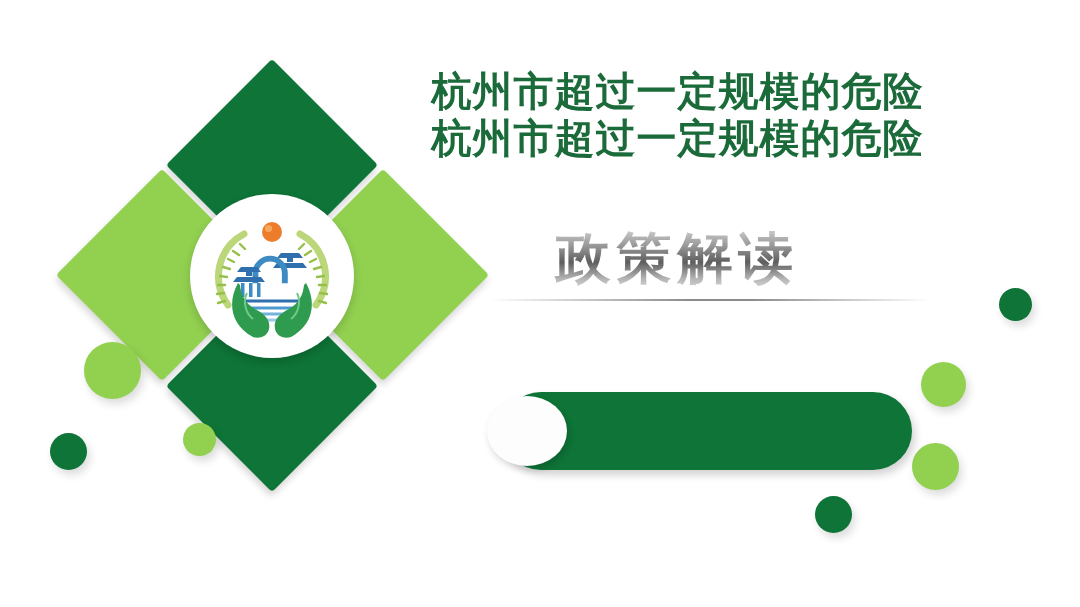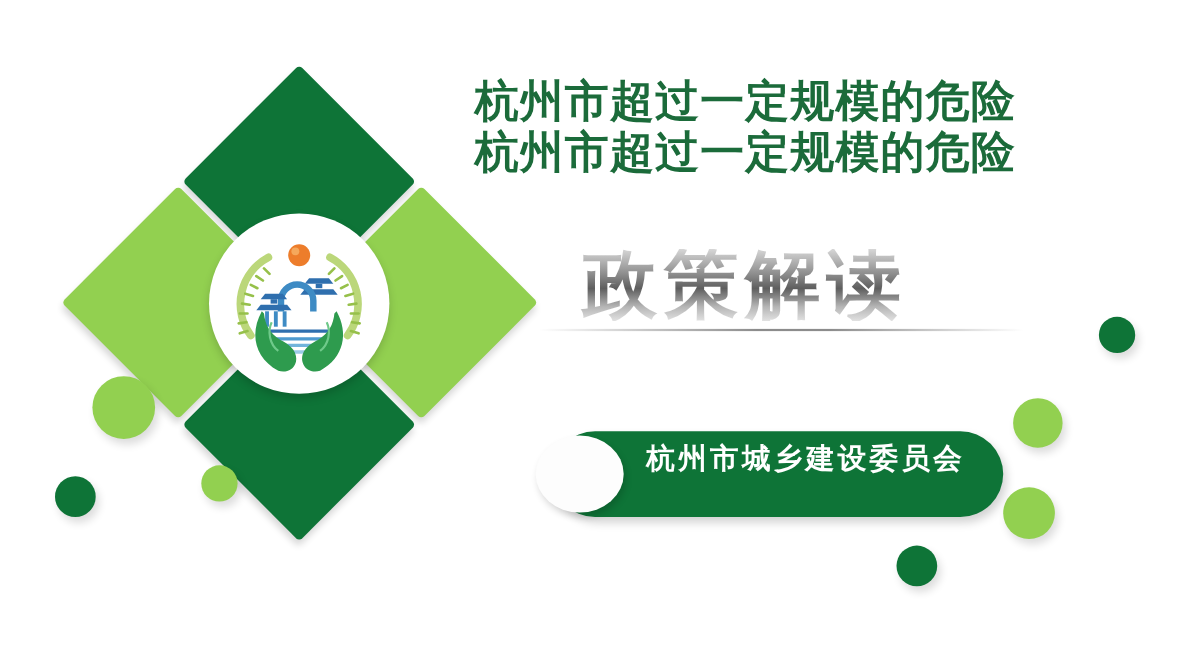--- a/index.html
+++ b/index.html
@@ -103,7 +103,7 @@
     width: 545px;
     text-align: center;
     font-family: "Liberation Serif", serif;
-    font-size: 68px;
+    font-size: 55px;
     font-weight: 700;
     letter-spacing: 6px;
     line-height: 66px;

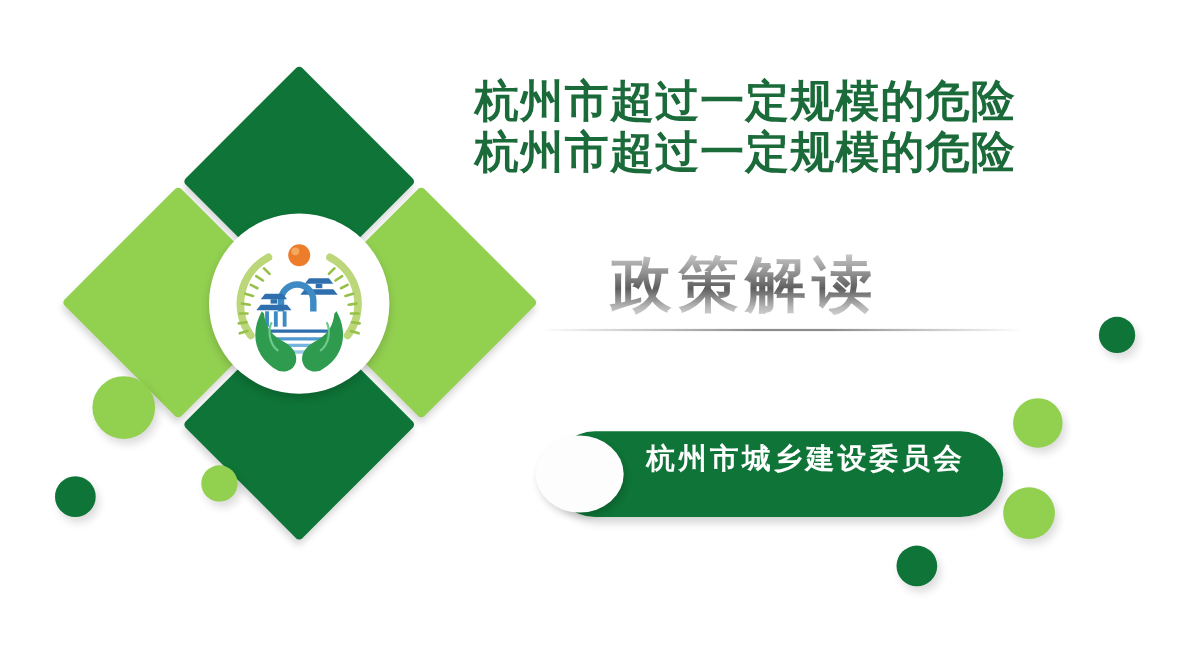--- a/index.html
+++ b/index.html
@@ -249,7 +249,6 @@
   <div class="pill"></div>
   <div class="pill-knob"></div>
   <div class="pill-text">
-    <span class="pill-line1">杭州市城乡建设委员会</span>
   </div>
 
 </div>

